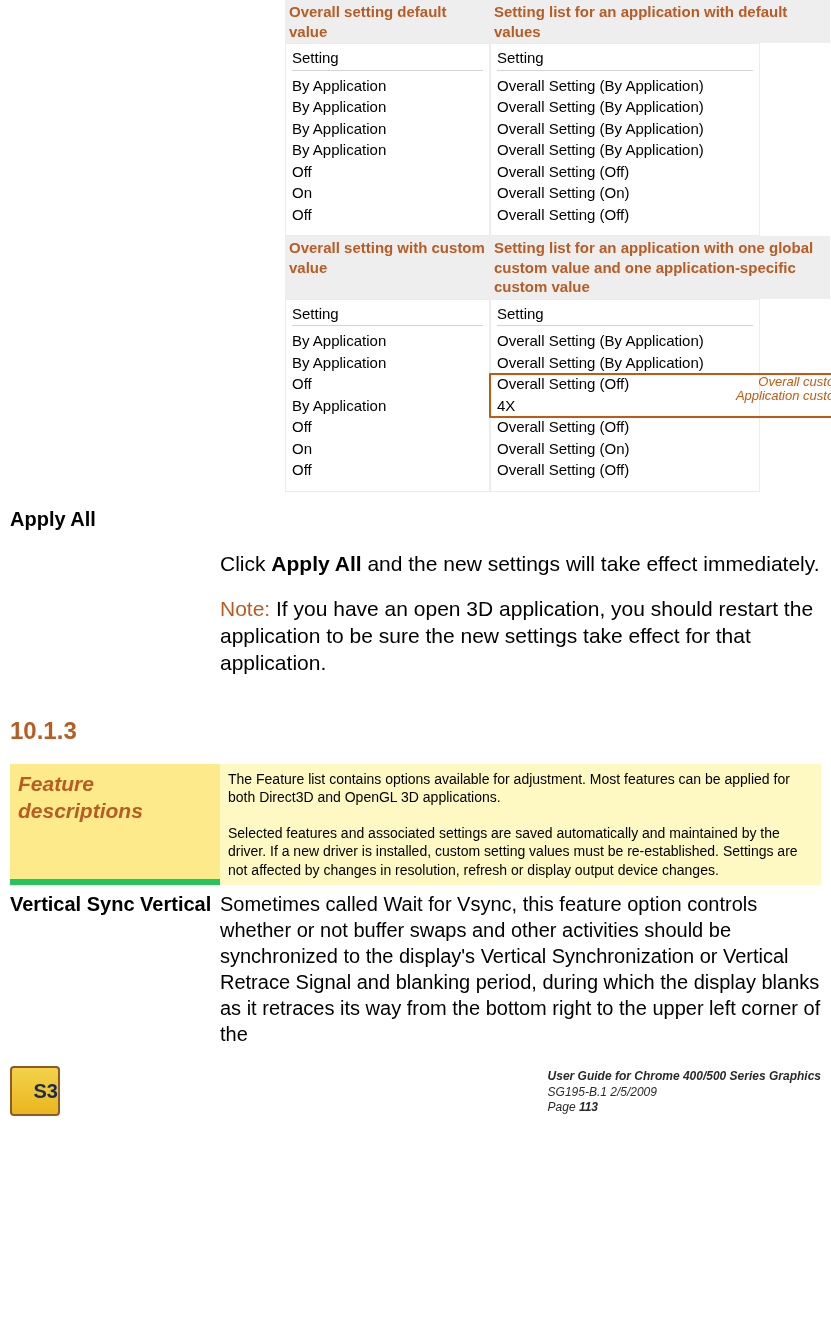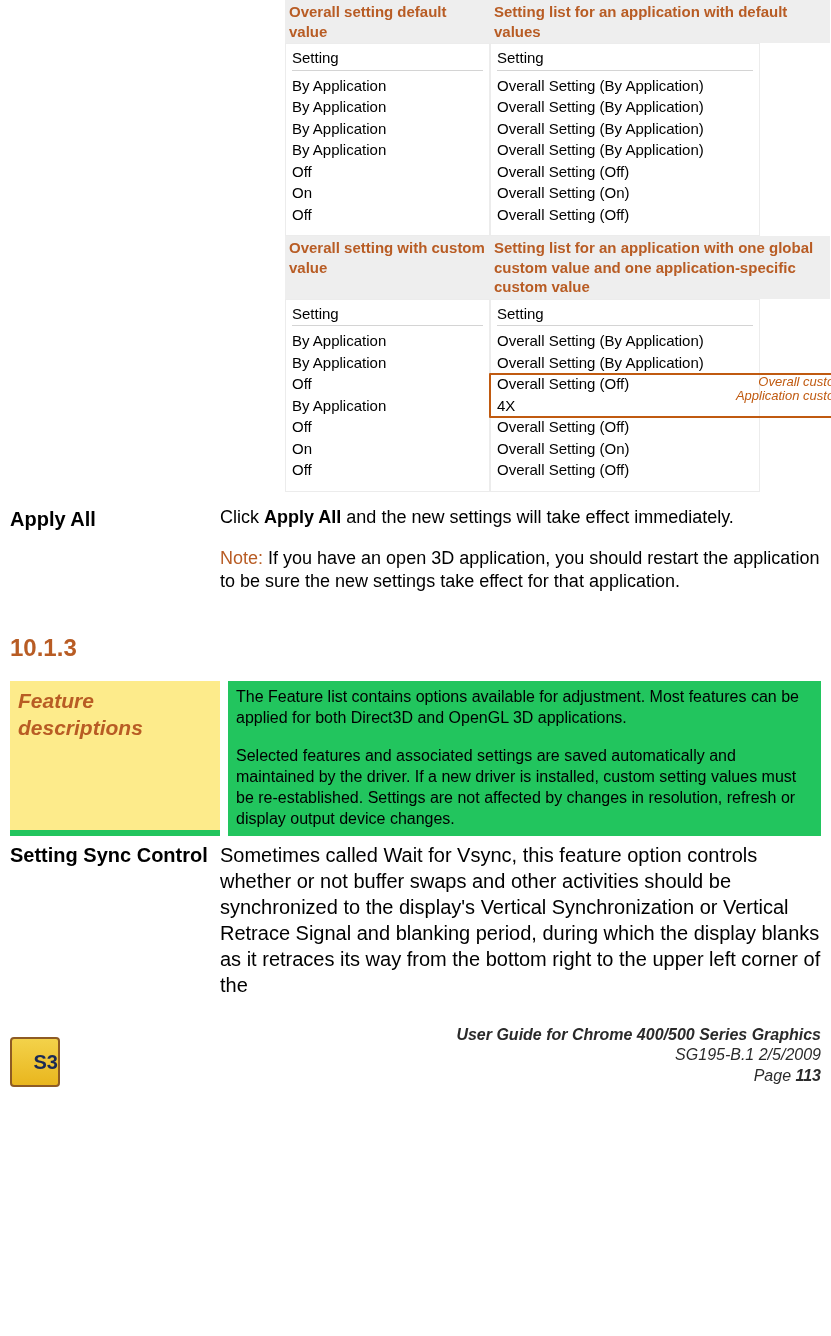--- a/index.html
+++ b/index.html
@@ -56,7 +56,7 @@
   
   .apply-block { margin-top: 14px; }
   .apply-label { font-size: 20px; font-weight: bold; }
-  .apply-body { font-size: 18px; }
+  .apply-body { font-size: 21px; margin-top: 44px; }
   .note-word { color: #b85c24; }
 
   

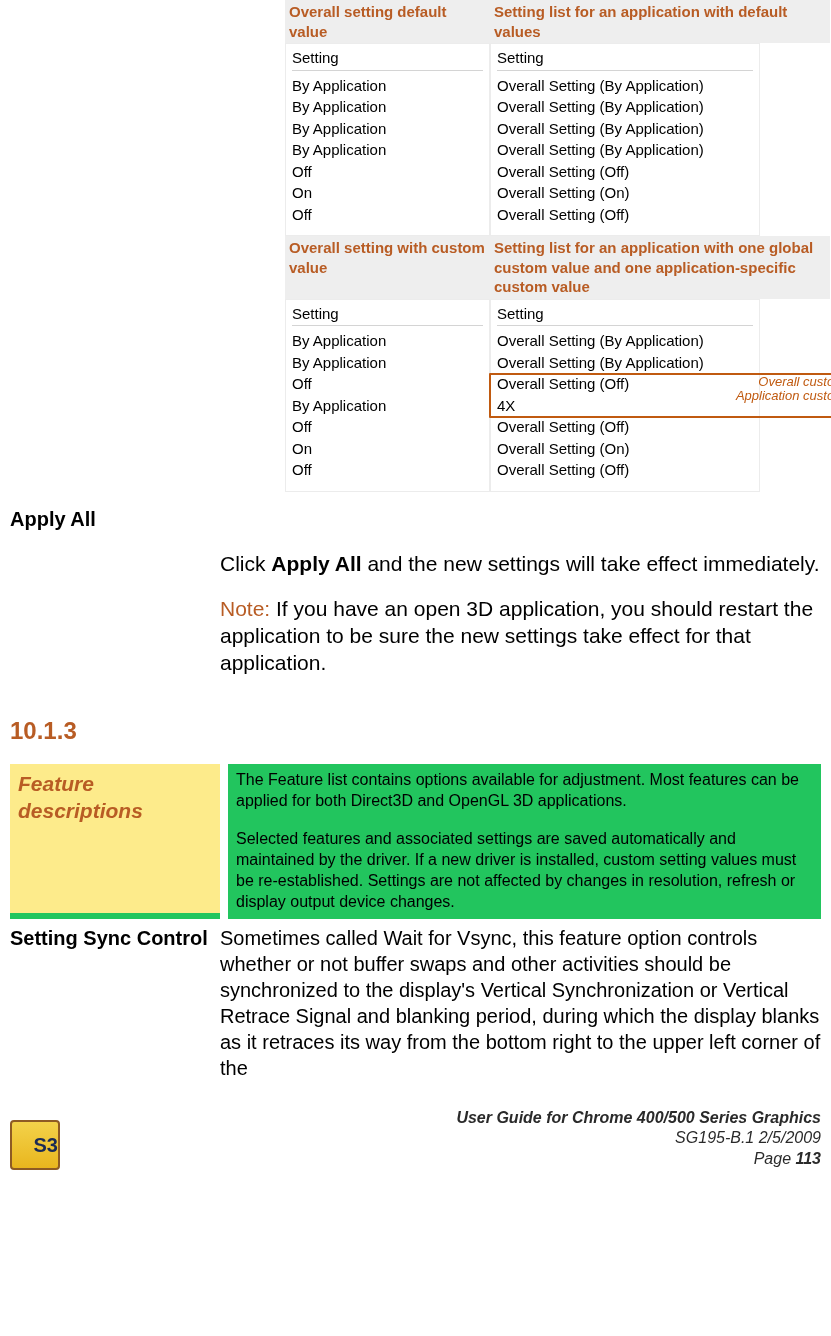--- a/index.html
+++ b/index.html
@@ -71,7 +71,7 @@
     border-bottom: 6px solid #22c55e; 
   }
   .feature-right {
-    flex:1; background:#22c55e; padding:6px 8px; font-size:16px;margin-left:8px;
+    flex:1; background:#fef9c3; padding:6px 8px; font-size:14px;
   }
   .vsync-row { display:flex; margin-top: 6px; }
   .vsync-left { width:210px; flex:0 0 210px; font-size:20px; font-weight:bold; padding-right:8px;}

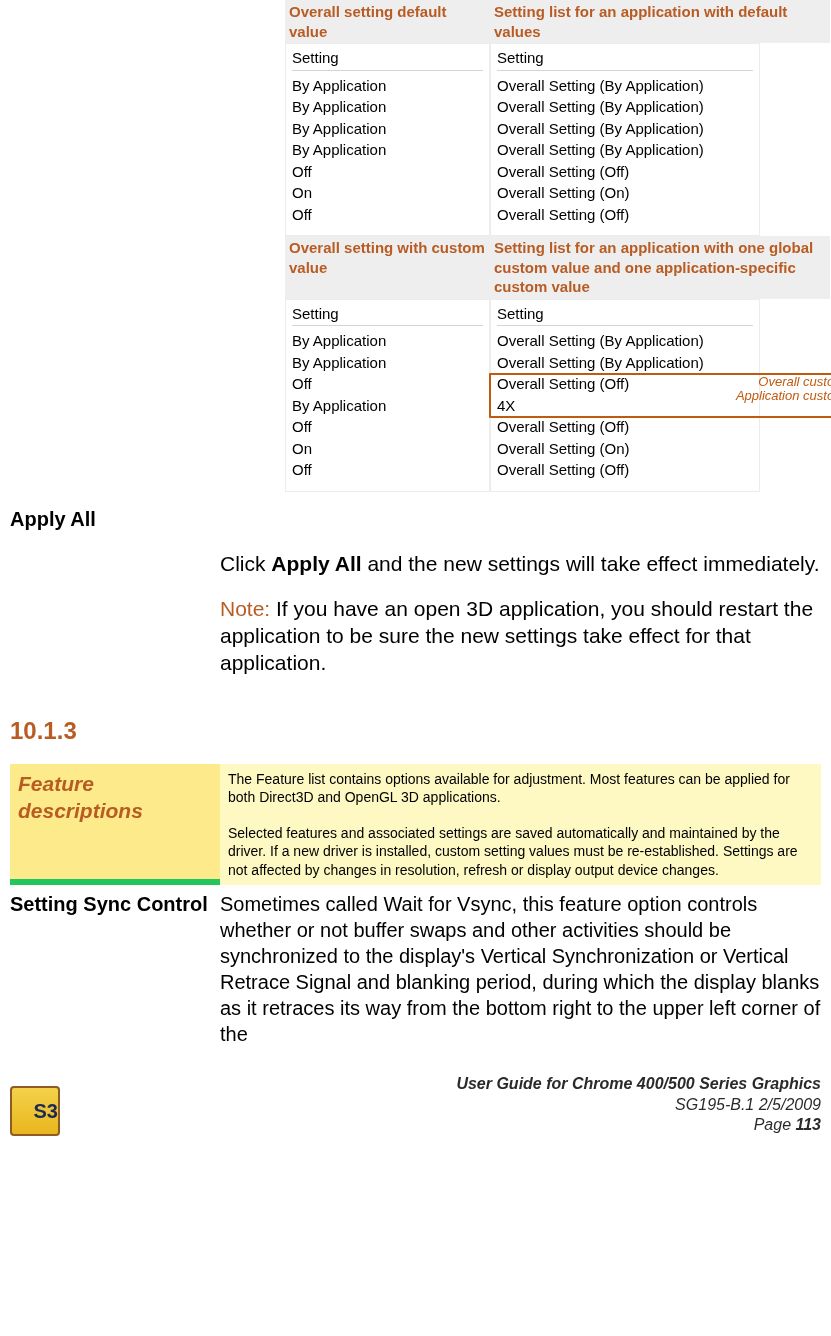--- a/index.html
+++ b/index.html
@@ -192,7 +192,7 @@
   </div>
 
   <div class="vsync-row">
-    <div class="vsync-left">Setting Sync Control</div>
+    <div class="vsync-left">Vertical Sync Vertical</div>
     <div class="vsync-right">Sometimes called Wait for Vsync, this feature option controls whether or not buffer swaps and other activities should be synchronized to the display's Vertical Synchronization or Vertical Retrace Signal and blanking period, during which the display blanks as it retraces its way from the bottom right to the upper left corner of the</div>
   </div>
 

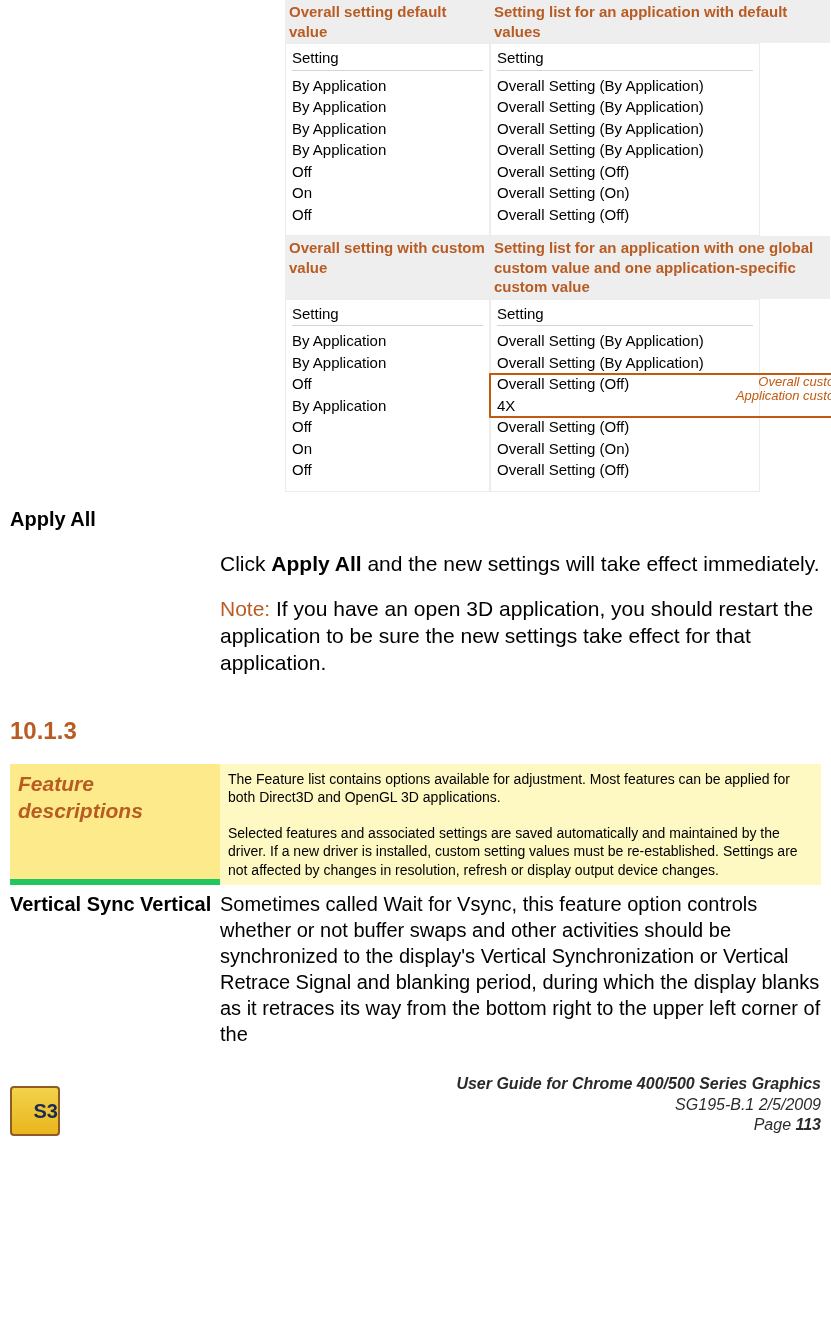--- a/index.html
+++ b/index.html
@@ -86,7 +86,7 @@
     font-weight:bold; color:#1a2a55; font-size:20px;
   }
   .logo-sub { position:absolute; font-size:7px; color:#1a2a55; margin-top:34px; letter-spacing:0.5px;}
-  .footer-right { margin-left:auto; text-align:right; font-size:16px;margin-top:8px; }
+  .footer-right { margin-left:auto; text-align:left; font-size:12px; }
   .footer-title { font-weight:bold; font-style:italic; color:#2a2a2a;}
   .footer-meta { font-style:italic; color:#2a2a2a; }
   .footer-page { font-style:italic; color:#2a2a2a; }

